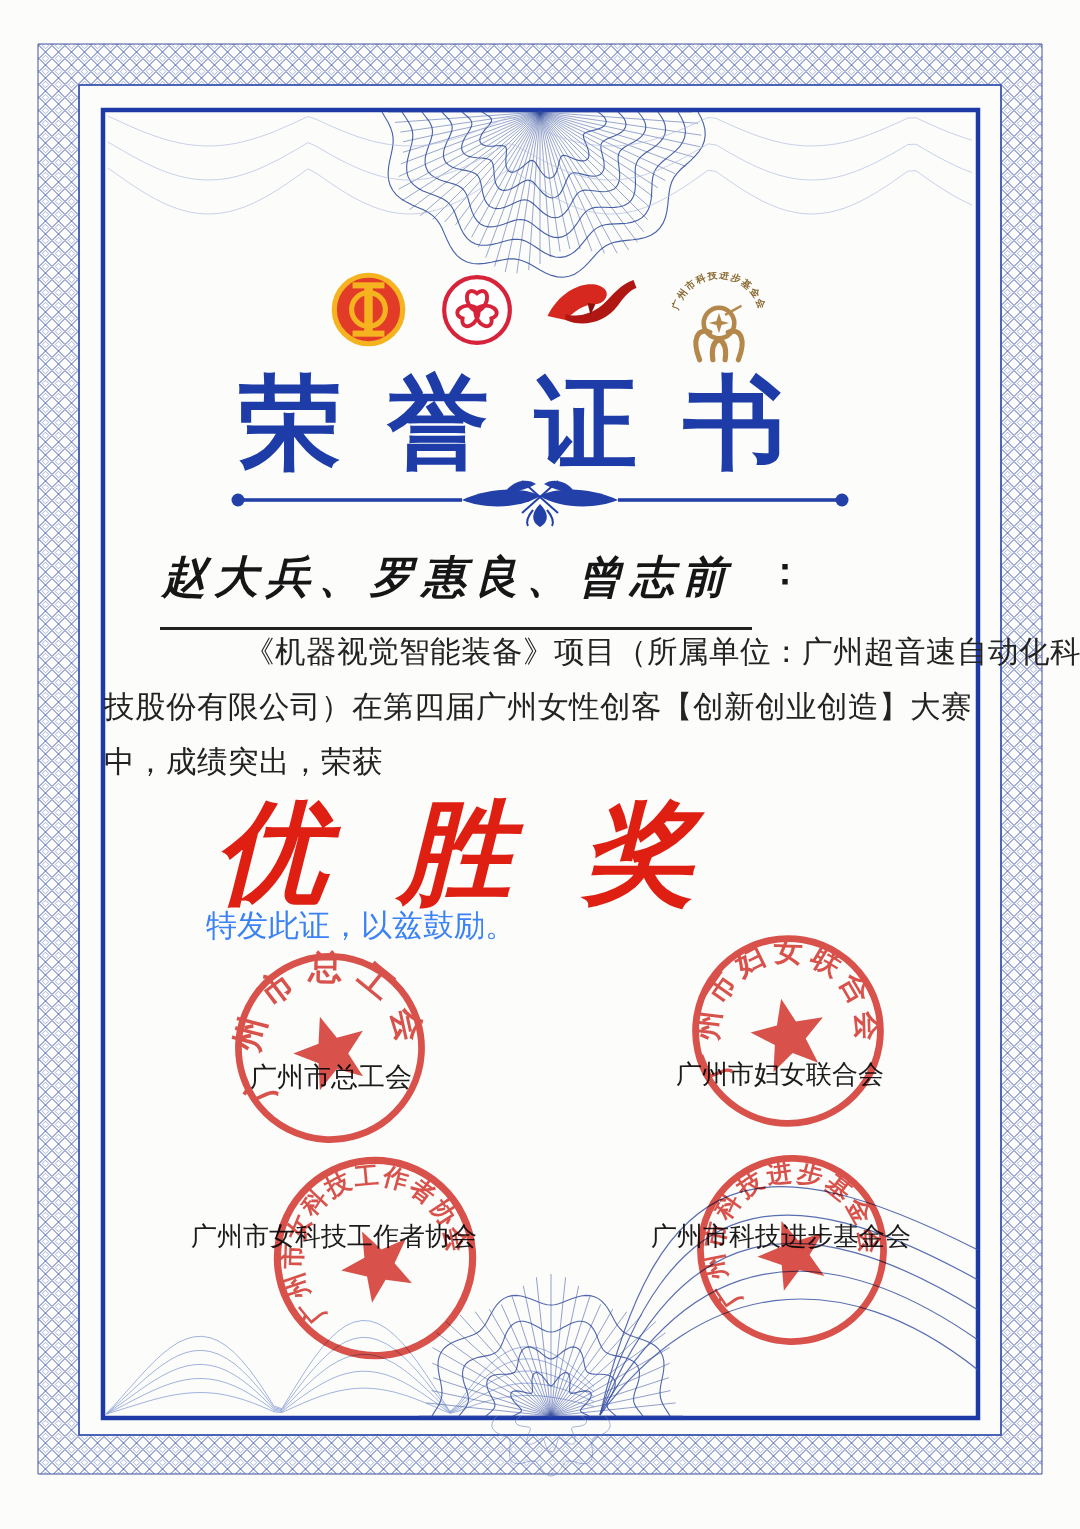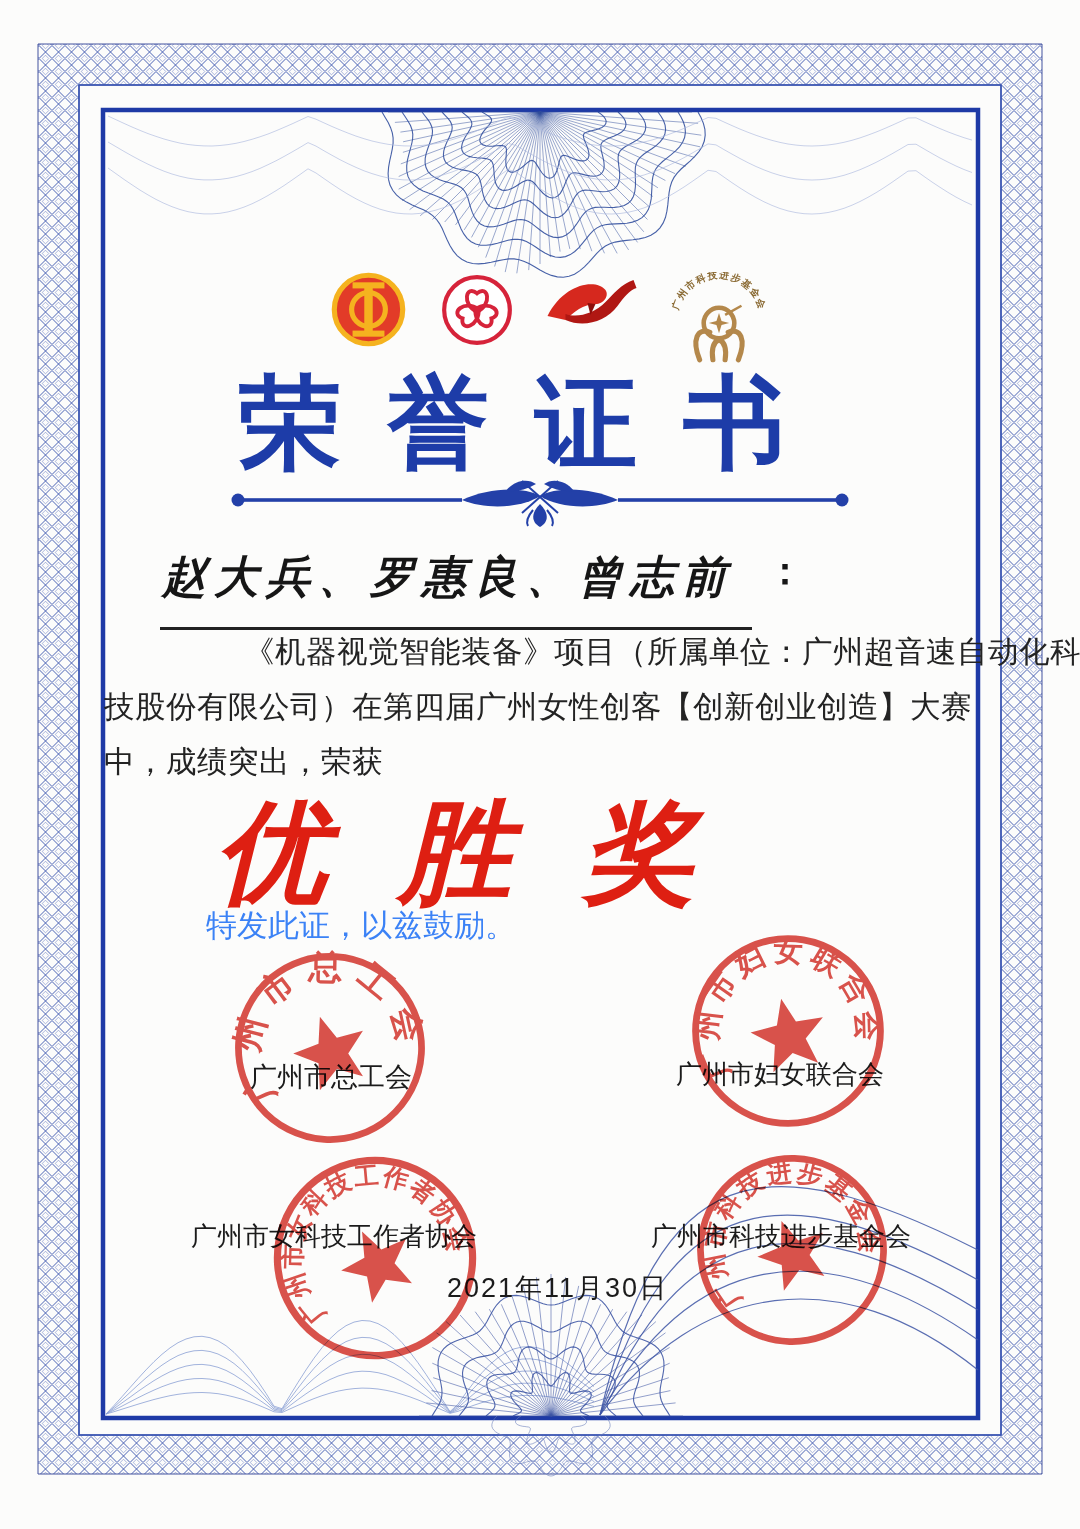--- a/index.html
+++ b/index.html
@@ -251,7 +251,6 @@
   <div class="org-label lab3">广州市女科技工作者协会</div>
   <div class="org-label lab4">广州市科技进步基金会</div>
 
-  <div class="date">2021年11月30日</div>
 
   <div class="stamp s1">
     <svg viewBox="-110 -110 220 220" width="100%" height="100%">

